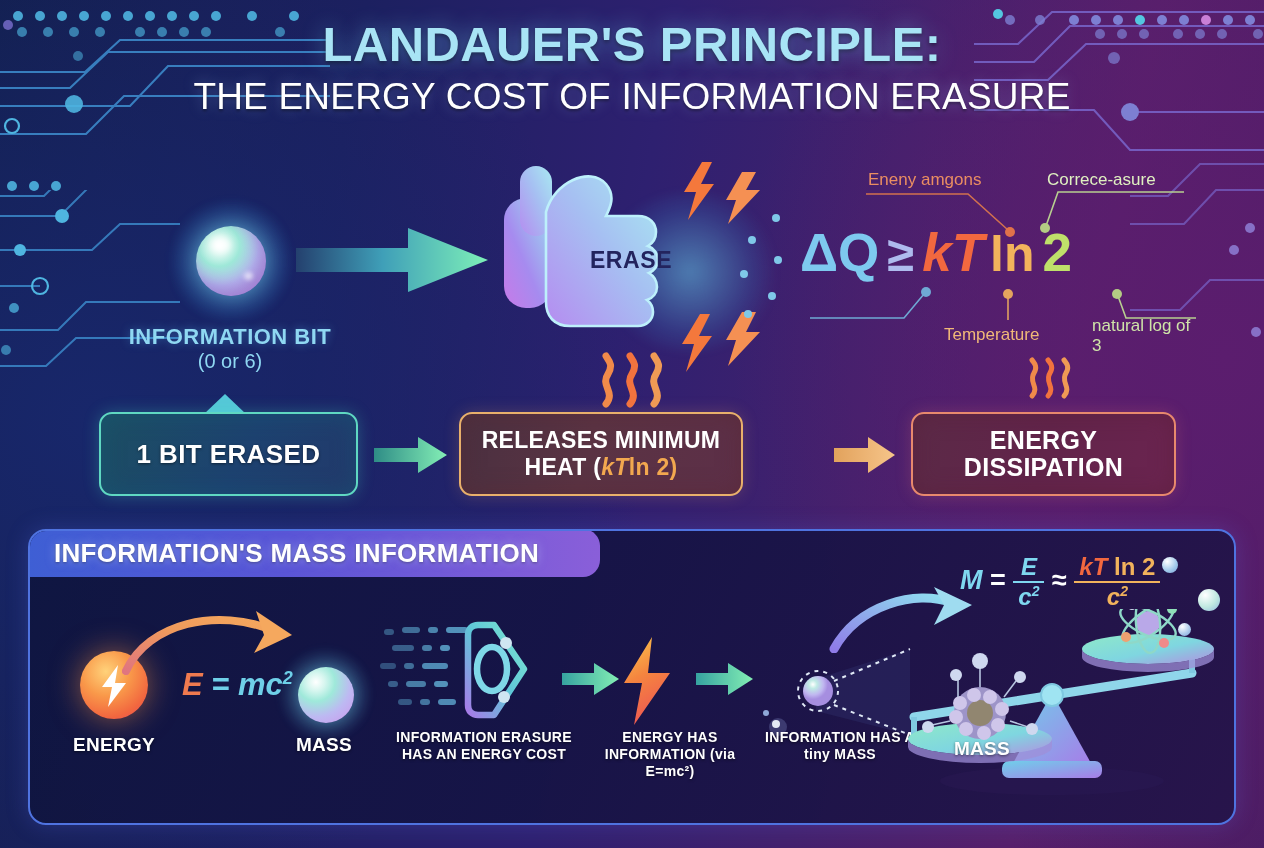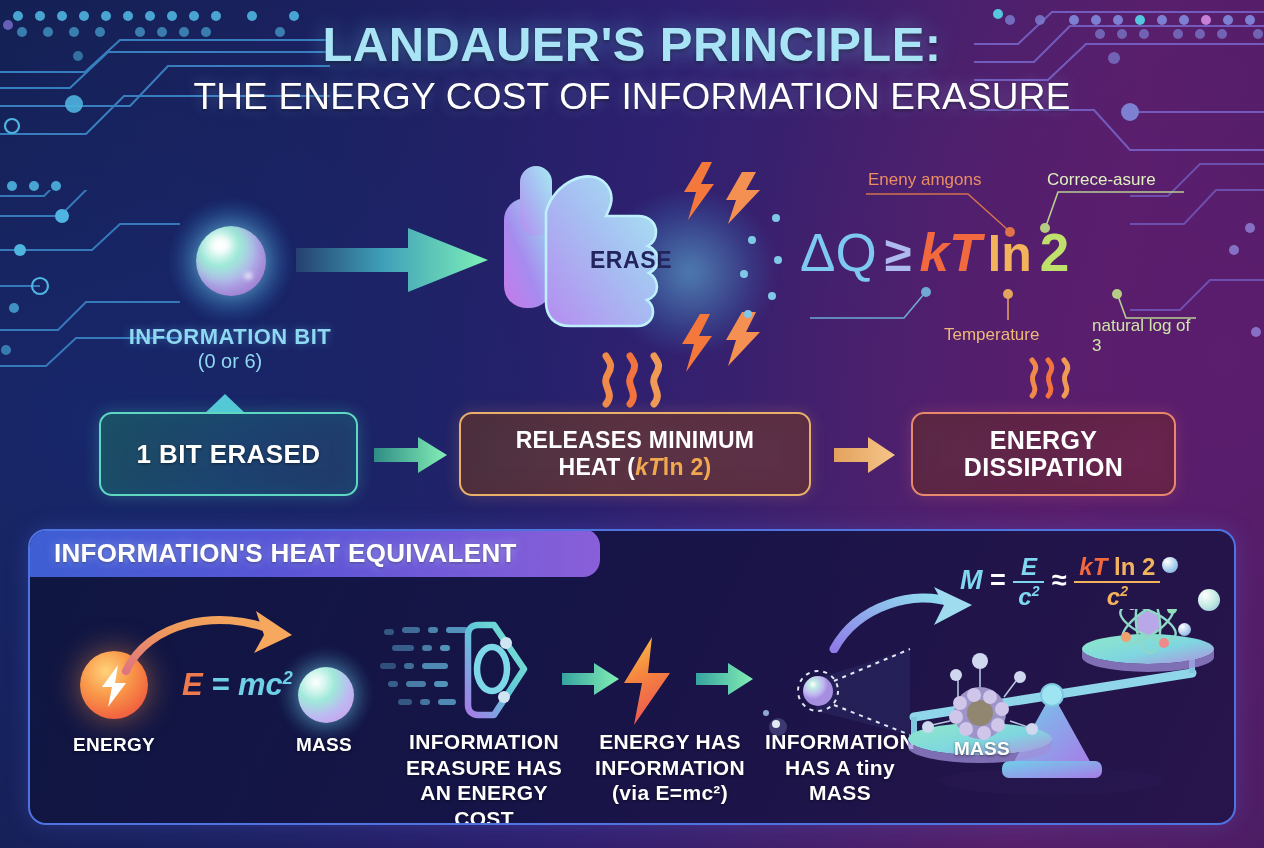--- a/index.html
+++ b/index.html
@@ -75,7 +75,7 @@
   
   #eq-wrap { left:800px; top:222px; }
   .eq-term { display:inline-block; vertical-align:baseline; }
-  #eq-dq  { font-size:53px; font-weight:400; color:#7ec9ef; font-family:"Liberation Sans", sans-serif; }
+  #eq-dq  { font-size:53px; font-weight:700; color:#7ec9ef; font-family:"Liberation Sans", sans-serif; }
   #eq-ge  { font-size:49px; font-weight:700; color:#aebbee; margin:0 8px; }
   #eq-kt  { font-size:53px; font-weight:700; font-style:italic; color:#f2683f; }
   #eq-ln  { font-size:50px; font-weight:700; color:#f2b35c; margin-left:6px; }

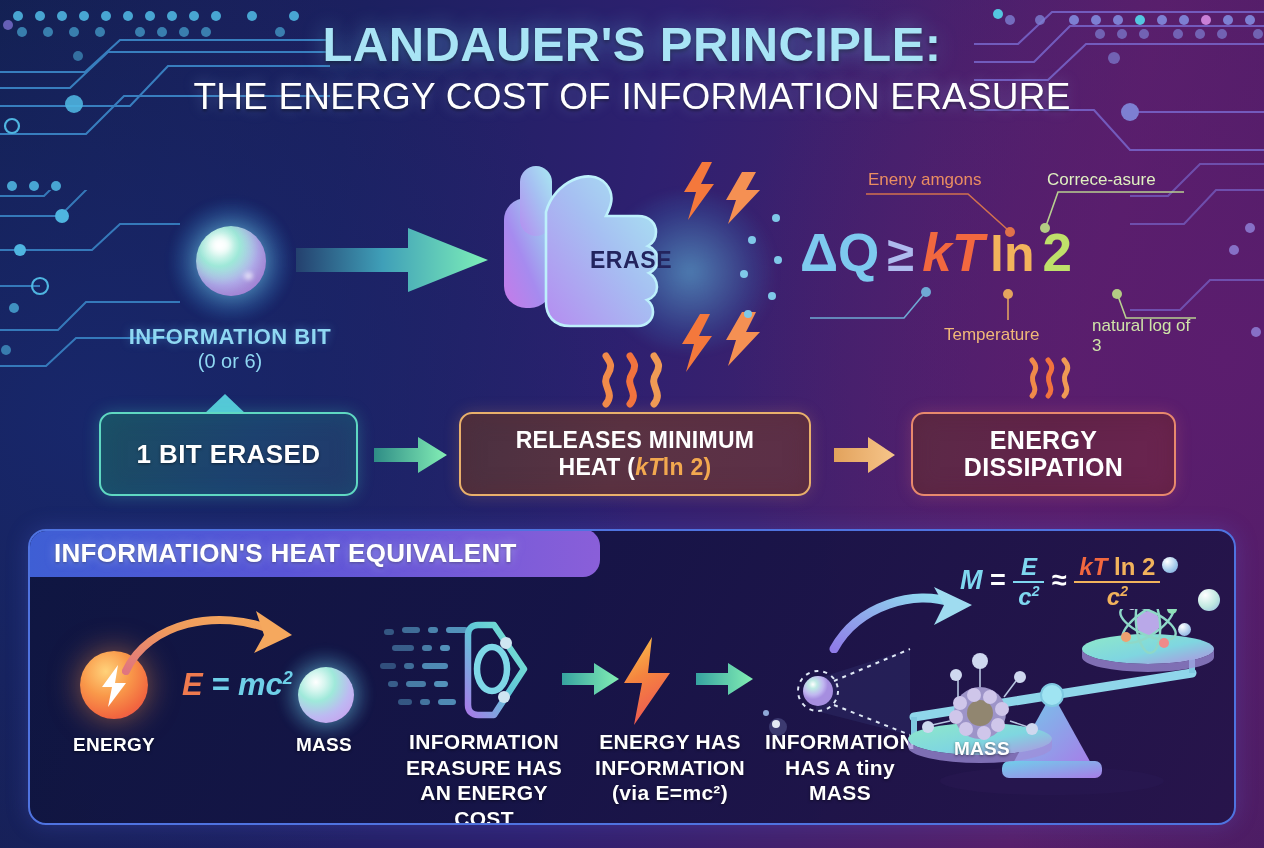--- a/index.html
+++ b/index.html
@@ -100,7 +100,7 @@
   }
   #box1 span { font-size:26px; font-weight:700; color:#ffffff; letter-spacing:.4px; text-shadow:0 1px 3px rgba(0,0,0,.5); }
   #box2 {
-    left:459px; top:412px; width:352px; height:84px;
+    left:459px; top:412px; width:284px; height:84px;
     background:linear-gradient(105deg, #4a3040 0%, #5a3343 45%, #5d2f48 100%);
     border:2px solid #e9b06b; box-shadow:0 0 16px rgba(230,160,90,.22), inset 0 0 22px rgba(90,40,50,.5);
     flex-direction:column;

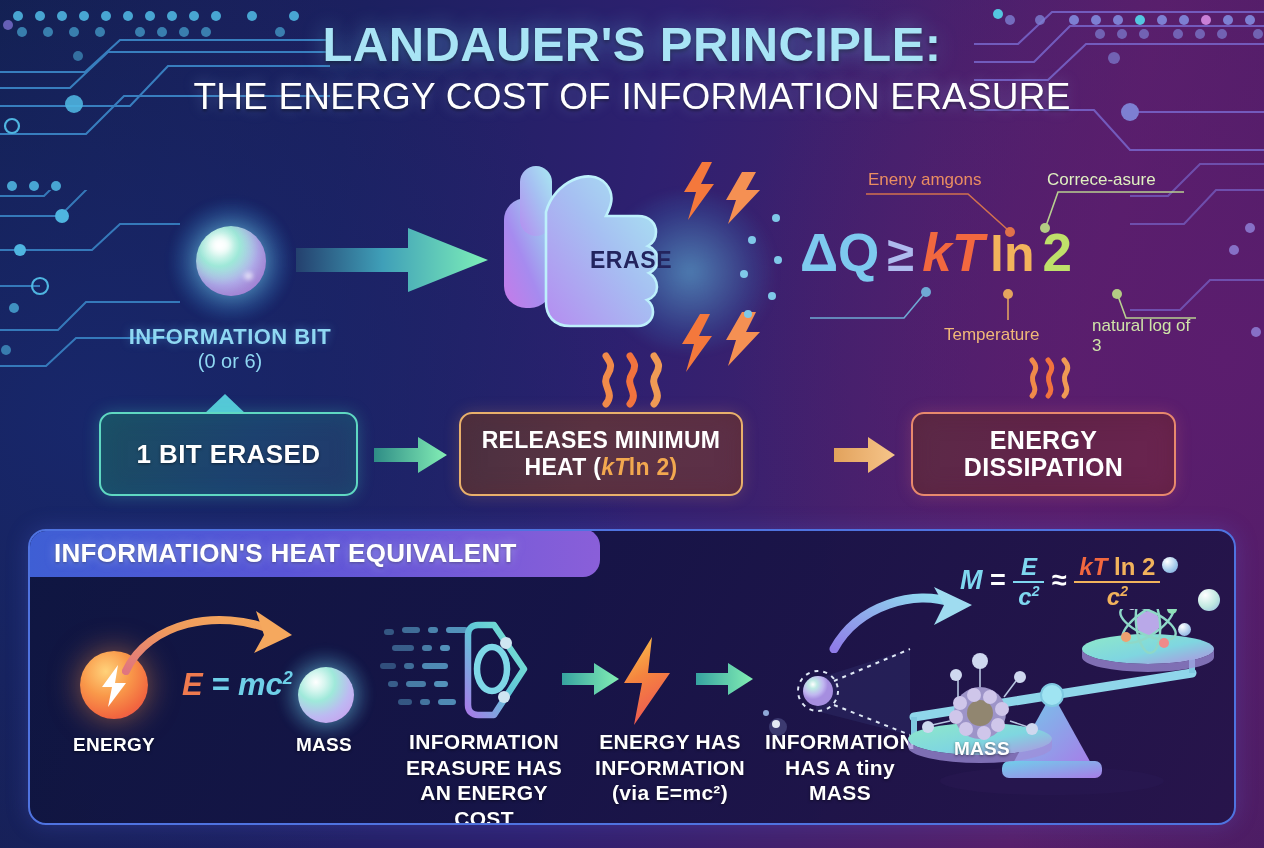--- a/index.html
+++ b/index.html
@@ -416,7 +416,7 @@
   <div id="panel">
 
     <div id="panel-header">
-      <span>INFORMATION'S HEAT EQUIVALENT</span>
+      <span>INFORMATION'S MASS INFORMATION</span>
     </div>
 
     <div class="energy-ball" style="left:50px;top:120px;width:68px;height:68px"></div>

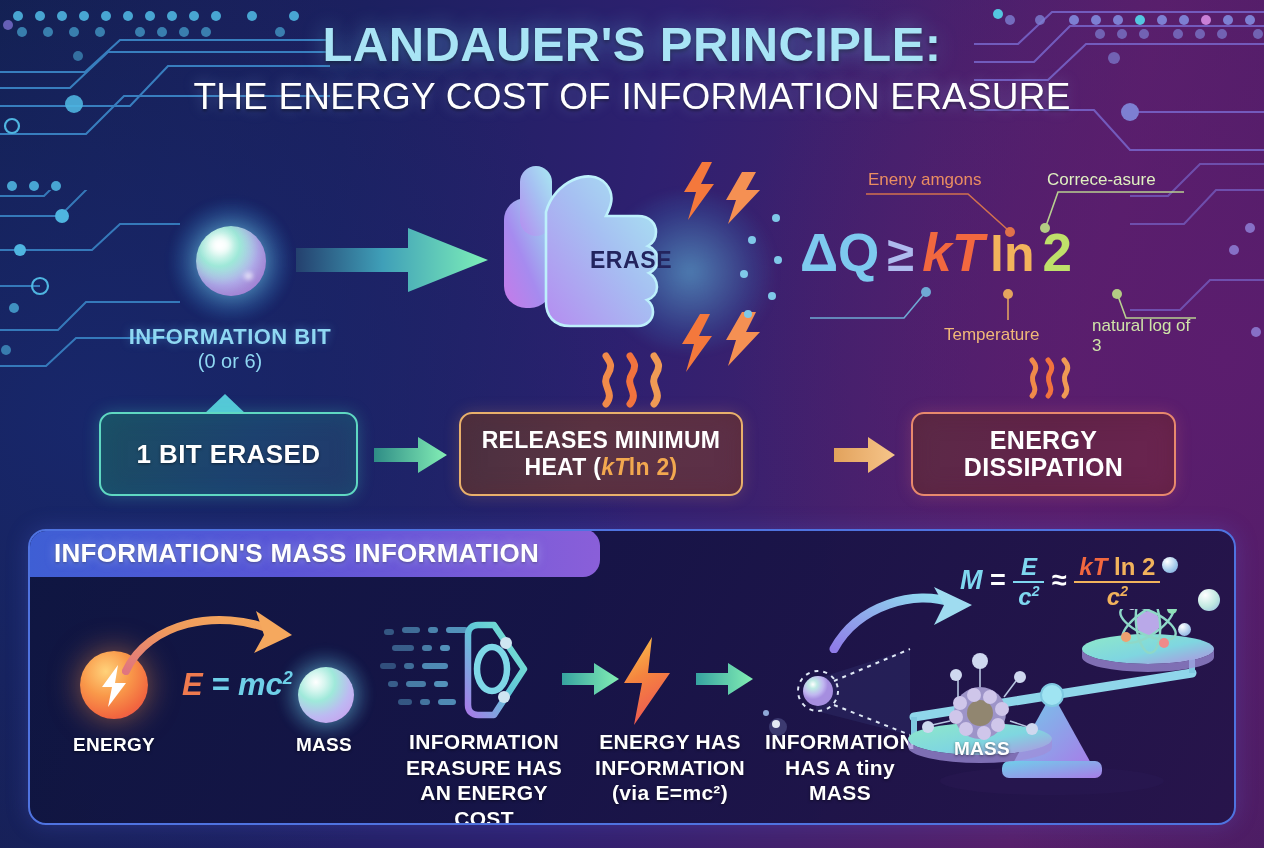--- a/index.html
+++ b/index.html
@@ -136,7 +136,7 @@
     text-shadow:0 0 10px rgba(200,220,255,.5), 0 1px 3px rgba(0,0,0,.4);
   }
   .bcap {
-    position:absolute; text-align:center; font-size:21px; font-weight:700;
+    position:absolute; text-align:center; font-size:14px; font-weight:700;
     color:#ffffff; line-height:1.22; letter-spacing:.3px;
     text-shadow:0 1px 3px rgba(0,0,0,.55);
   }

